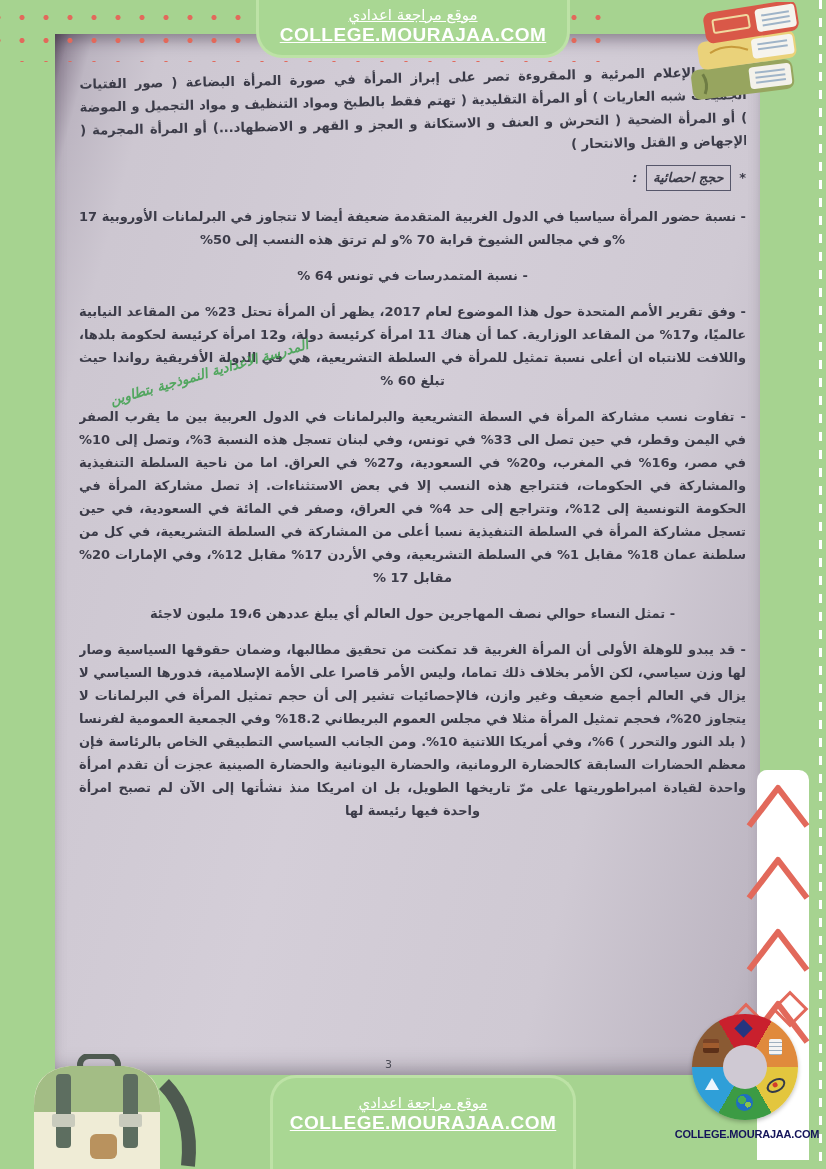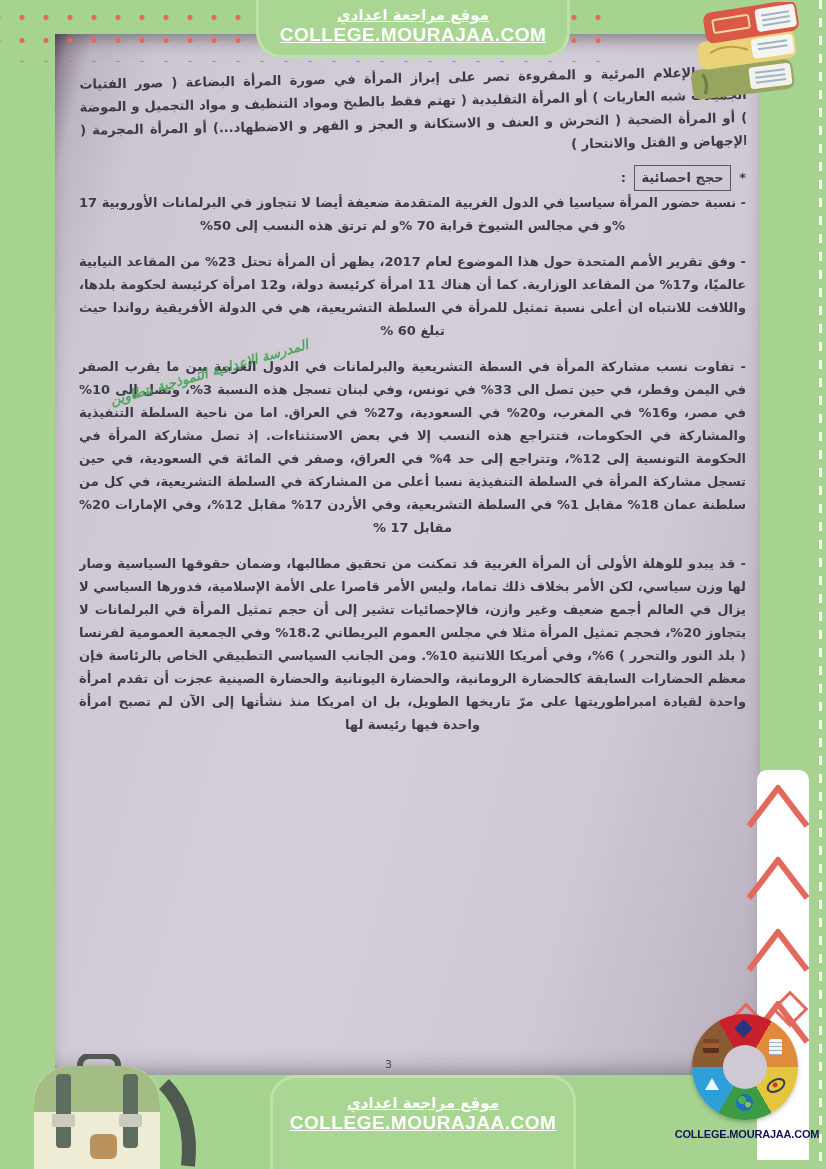--- a/index.html
+++ b/index.html
@@ -35,7 +35,7 @@
         border-radius:0 0 26px 26px;padding-top:6px;}
   .banner-bottom{left:270px;bottom:0;width:306px;height:94px;border-bottom:none;
         border-radius:26px 26px 0 0;padding-top:16px;}
-  .banner .ar{display:block;font-size:15px;font-weight:bold;text-decoration:underline;}
+  .banner .ar{display:block;font-size:15px;font-weight:normal;text-decoration:underline;}
   .banner .en{display:block;font-size:19px;font-weight:bold;text-decoration:underline;
         font-family:"Liberation Sans","DejaVu Sans",sans-serif;letter-spacing:.5px;}
   

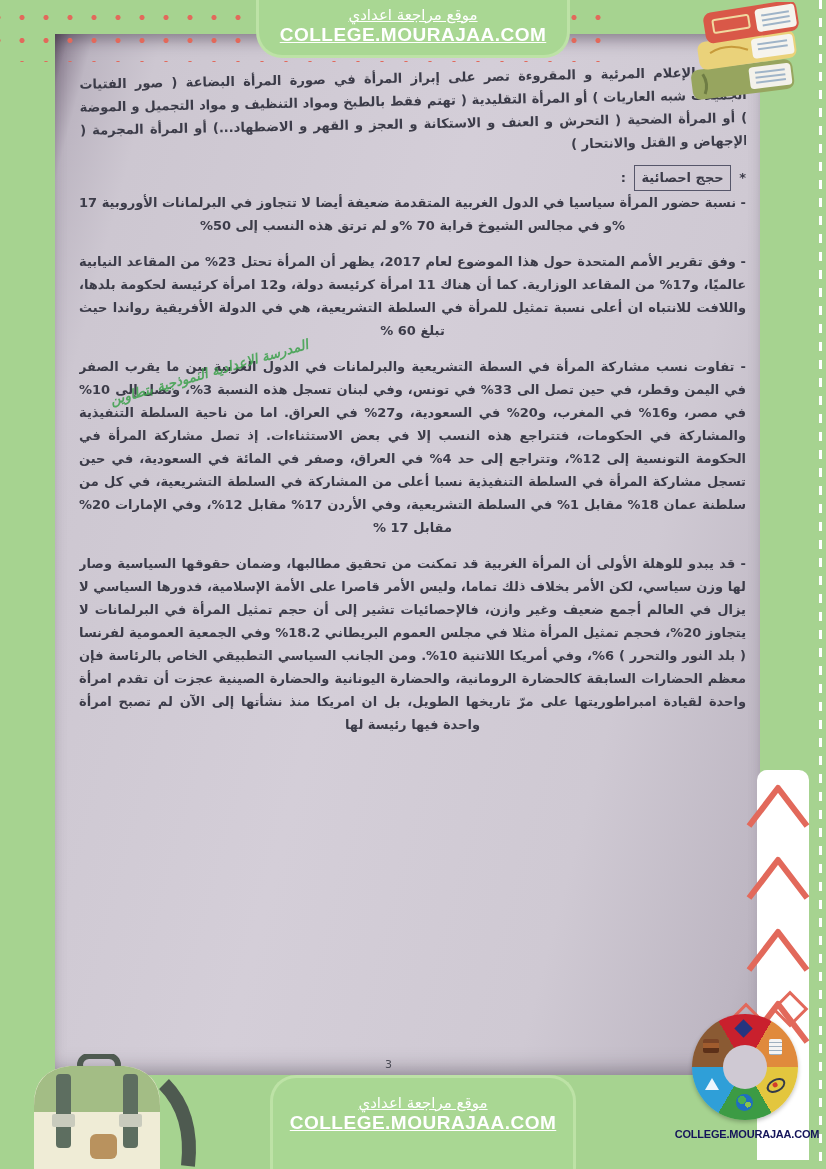--- a/index.html
+++ b/index.html
@@ -22,7 +22,7 @@
   .paper-text p{margin:0 0 13px;text-align:justify;}
   .bullet{text-align-last:center;}
   .intro{transform:rotate(-1.1deg);transform-origin:right top;}
-  .heading-line{margin:4px 0 0;text-align:right;}
+  .heading-line{margin:4px 0 14px;text-align:right;font-style:italic;}
   .heading-box{display:inline-block;border:1px solid #56566a;padding:0 6px 1px;margin:0 4px;}
   .stamp{position:absolute;left:24px;top:330px;width:260px;z-index:3;pointer-events:none;
         color:#3da14c;font-size:13.5px;font-weight:bold;font-style:italic;opacity:.85;

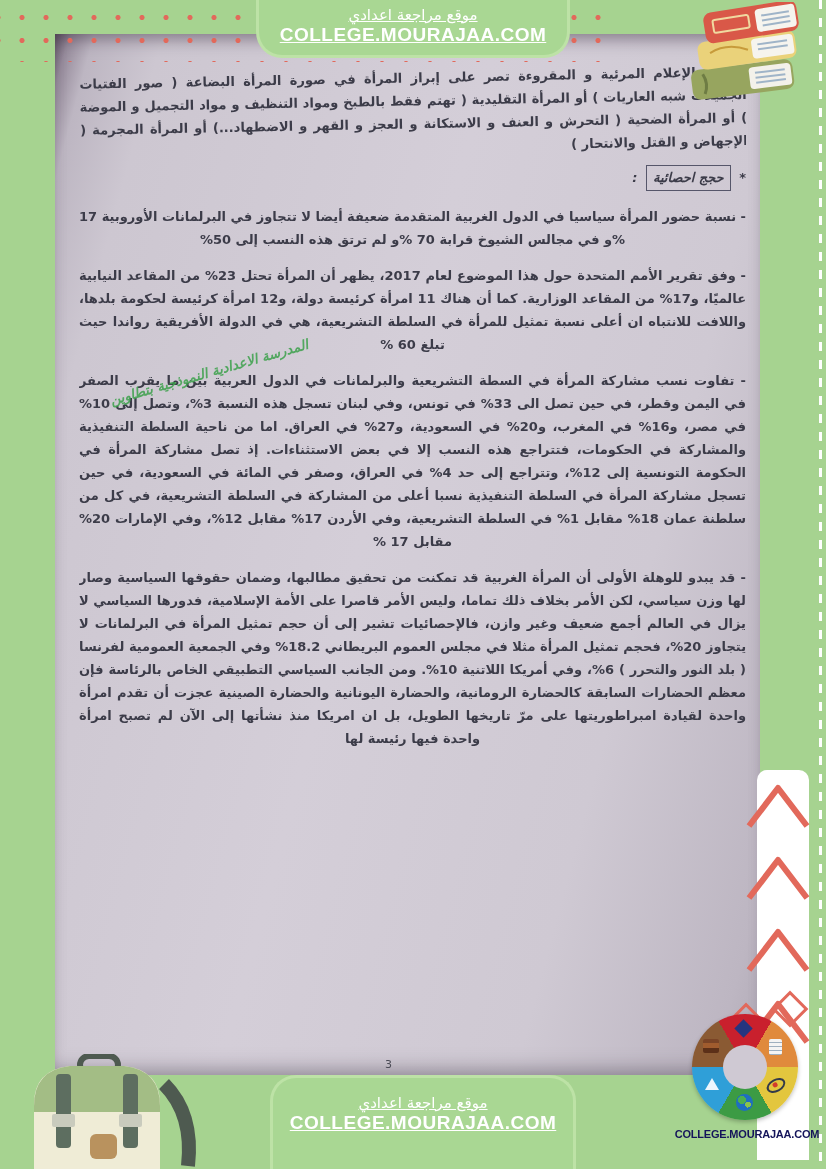--- a/index.html
+++ b/index.html
@@ -89,6 +89,7 @@
         <span>:</span>
       </div>
       <p class="bullet">- نسبة حضور المرأة سياسيا في الدول الغربية المتقدمة ضعيفة أيضا لا تتجاوز في البرلمانات الأوروبية 17 %و في مجالس الشيوخ قرابة 70 %و لم ترتق هذه النسب إلى 50%</p>
+      <p class="bullet">- نسبة المتمدرسات في تونس 64 %</p>
       <p class="bullet">- وفق تقرير الأمم المتحدة حول هذا الموضوع لعام 2017، يظهر أن المرأة تحتل 23% من المقاعد النيابية عالميًا، و17% من المقاعد الوزارية. كما أن هناك 11 امرأة كرئيسة دولة، و12 امرأة كرئيسة لحكومة بلدها، واللافت للانتباه ان أعلى نسبة تمثيل للمرأة في السلطة التشريعية، هي في الدولة الأفريقية رواندا حيث تبلغ 60 %</p>
       <p class="bullet">- تفاوت نسب مشاركة المرأة في السطة التشريعية والبرلمانات في الدول العربية بين ما يقرب الصفر في اليمن وقطر، في حين تصل الى 33% في تونس، وفي لبنان تسجل هذه النسبة 3%، وتصل إلى 10% في مصر، و16% في المغرب، و20% في السعودية، و27% في العراق. اما من ناحية السلطة التنفيذية والمشاركة في الحكومات، فتتراجع هذه النسب إلا في بعض الاستثناءات. إذ تصل مشاركة المرأة في الحكومة التونسية إلى 12%، وتتراجع إلى حد 4% في العراق، وصفر في المائة في السعودية، في حين تسجل مشاركة المرأة في السلطة التنفيذية نسبا أعلى من المشاركة في السلطة التشريعية، في كل من سلطنة عمان 18% مقابل 1% في السلطة التشريعية، وفي الأردن 17% مقابل 12%، وفي الإمارات 20% مقابل 17 %</p>
       <p class="bullet">- قد يبدو للوهلة الأولى أن المرأة الغربية قد تمكنت من تحقيق مطالبها، وضمان حقوقها السياسية وصار لها وزن سياسي، لكن الأمر بخلاف ذلك تماما، وليس الأمر قاصرا على الأمة الإسلامية، فدورها السياسي لا يزال في العالم أجمع ضعيف وغير وازن، فالإحصائيات تشير إلى أن حجم تمثيل المرأة في البرلمانات لا يتجاوز 20%، فحجم تمثيل المرأة مثلا في مجلس العموم البريطاني 18.2% وفي الجمعية العمومية لفرنسا ( بلد النور والتحرر ) 6%، وفي أمريكا اللاتنية 10%. ومن الجانب السياسي التطبيقي الخاص بالرئاسة فإن معظم الحضارات السابقة كالحضارة الرومانية، والحضارة اليونانية والحضارة الصينية عجزت أن تقدم امرأة واحدة لقيادة امبراطوريتها على مرّ تاريخها الطويل، بل ان امريكا منذ نشأتها إلى الآن لم تصبح امرأة واحدة فيها رئيسة لها</p>

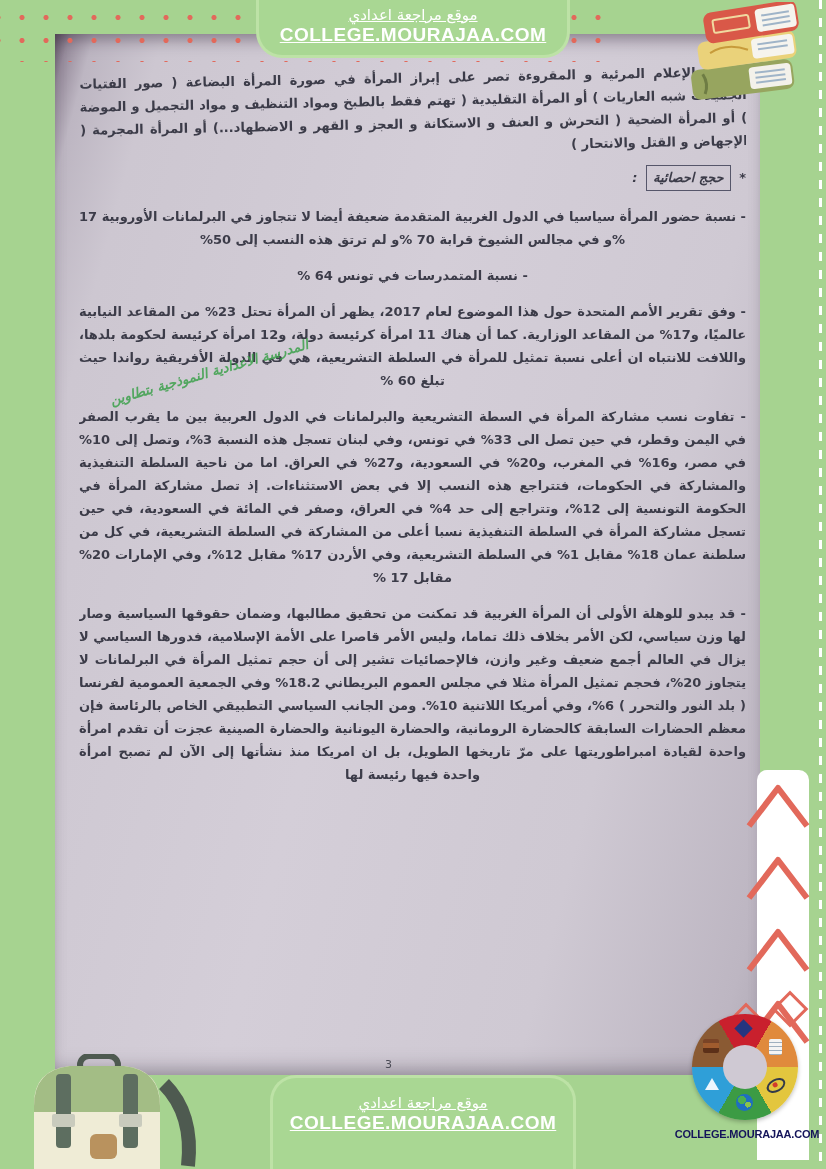--- a/index.html
+++ b/index.html
@@ -92,6 +92,7 @@
       <p class="bullet">- نسبة المتمدرسات في تونس 64 %</p>
       <p class="bullet">- وفق تقرير الأمم المتحدة حول هذا الموضوع لعام 2017، يظهر أن المرأة تحتل 23% من المقاعد النيابية عالميًا، و17% من المقاعد الوزارية. كما أن هناك 11 امرأة كرئيسة دولة، و12 امرأة كرئيسة لحكومة بلدها، واللافت للانتباه ان أعلى نسبة تمثيل للمرأة في السلطة التشريعية، هي في الدولة الأفريقية رواندا حيث تبلغ 60 %</p>
       <p class="bullet">- تفاوت نسب مشاركة المرأة في السطة التشريعية والبرلمانات في الدول العربية بين ما يقرب الصفر في اليمن وقطر، في حين تصل الى 33% في تونس، وفي لبنان تسجل هذه النسبة 3%، وتصل إلى 10% في مصر، و16% في المغرب، و20% في السعودية، و27% في العراق. اما من ناحية السلطة التنفيذية والمشاركة في الحكومات، فتتراجع هذه النسب إلا في بعض الاستثناءات. إذ تصل مشاركة المرأة في الحكومة التونسية إلى 12%، وتتراجع إلى حد 4% في العراق، وصفر في المائة في السعودية، في حين تسجل مشاركة المرأة في السلطة التنفيذية نسبا أعلى من المشاركة في السلطة التشريعية، في كل من سلطنة عمان 18% مقابل 1% في السلطة التشريعية، وفي الأردن 17% مقابل 12%، وفي الإمارات 20% مقابل 17 %</p>
+      <p class="bullet">- تمثل النساء حوالي نصف المهاجرين حول العالم أي يبلغ عددهن 19،6 مليون لاجئة</p>
       <p class="bullet">- قد يبدو للوهلة الأولى أن المرأة الغربية قد تمكنت من تحقيق مطالبها، وضمان حقوقها السياسية وصار لها وزن سياسي، لكن الأمر بخلاف ذلك تماما، وليس الأمر قاصرا على الأمة الإسلامية، فدورها السياسي لا يزال في العالم أجمع ضعيف وغير وازن، فالإحصائيات تشير إلى أن حجم تمثيل المرأة في البرلمانات لا يتجاوز 20%، فحجم تمثيل المرأة مثلا في مجلس العموم البريطاني 18.2% وفي الجمعية العمومية لفرنسا ( بلد النور والتحرر ) 6%، وفي أمريكا اللاتنية 10%. ومن الجانب السياسي التطبيقي الخاص بالرئاسة فإن معظم الحضارات السابقة كالحضارة الرومانية، والحضارة اليونانية والحضارة الصينية عجزت أن تقدم امرأة واحدة لقيادة امبراطوريتها على مرّ تاريخها الطويل، بل ان امريكا منذ نشأتها إلى الآن لم تصبح امرأة واحدة فيها رئيسة لها</p>
     </div>
     <div class="stamp">المدرسة الاعدادية النموذجية بتطاوين</div>

